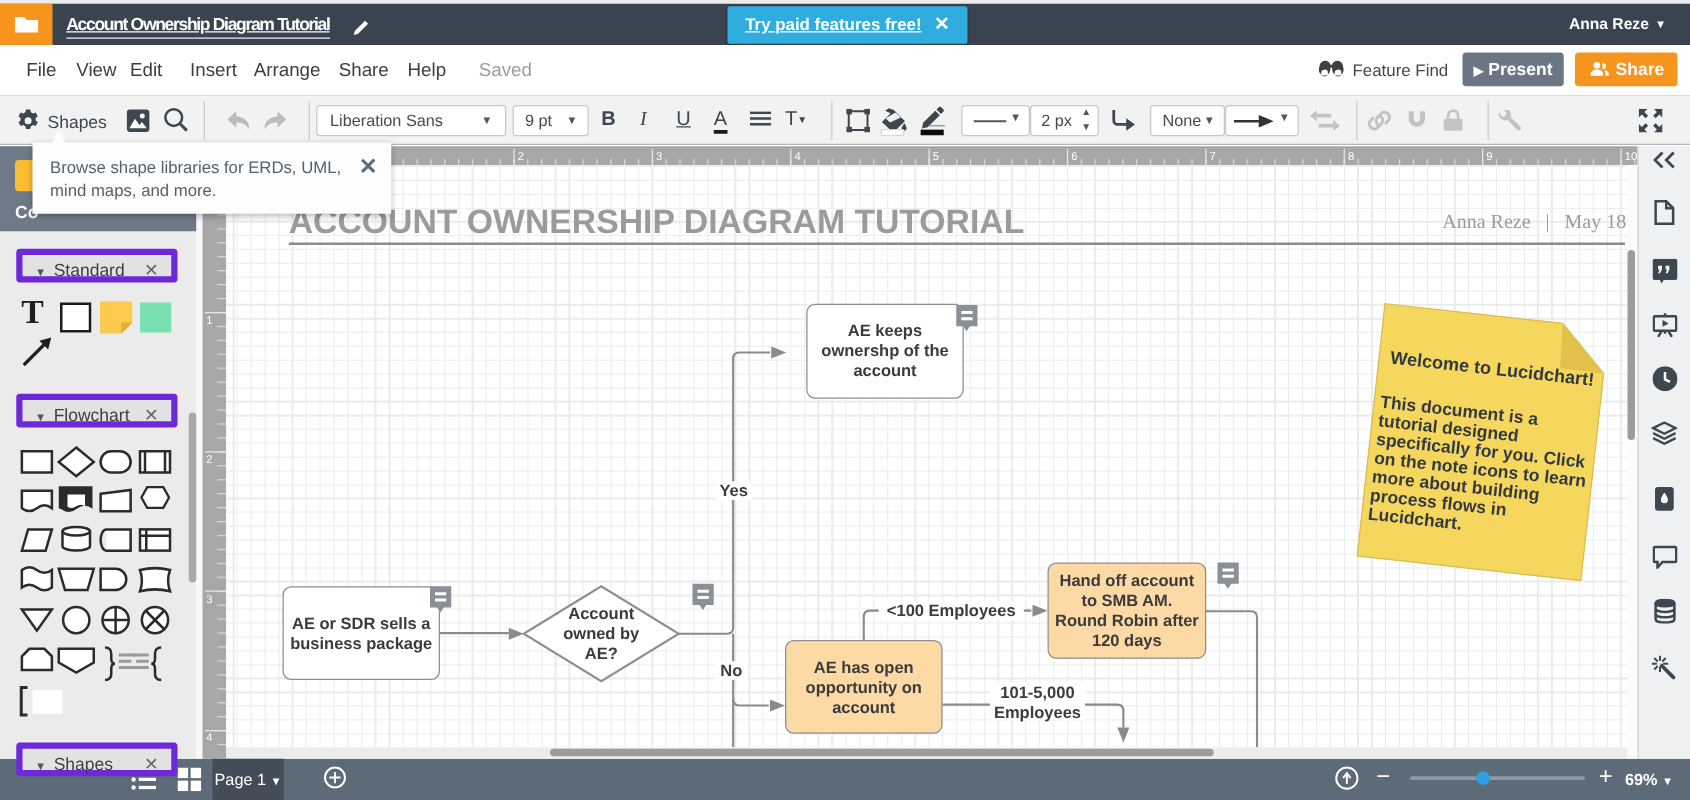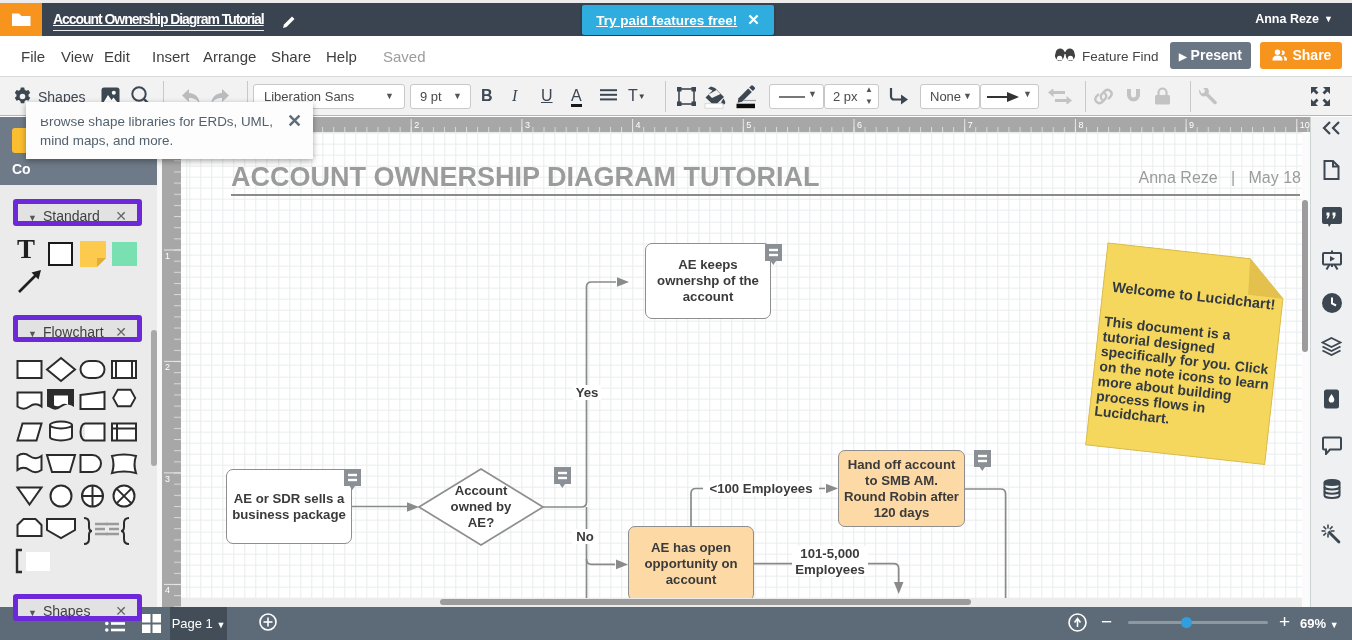--- a/index.html
+++ b/index.html
@@ -45,7 +45,7 @@
 
 
 #tiparrow { left:39px; top:104px; width:0; height:0; border-left:8px solid transparent; border-right:8px solid transparent; border-bottom:15px solid #fdfdfd; z-index:30;}
-#tooltip { left:26px; top:102px; width:287px; height:57px; background:#fdfdfd; box-shadow:0 2px 6px rgba(0,0,0,0.35); z-index:29; }
+#tooltip { left:26px; top:114px; width:287px; height:57px; background:#fdfdfd; box-shadow:0 2px 6px rgba(0,0,0,0.35); z-index:29; }
 #tooltip .txt { position:absolute; left:14px; top:10px; font-size:13.4px; color:#53616e; line-height:19px; white-space:nowrap; }
 #tooltip .x { position:absolute; right:11px; top:8px; color:#5f6e7c; font-size:18px; font-weight:bold; }
 

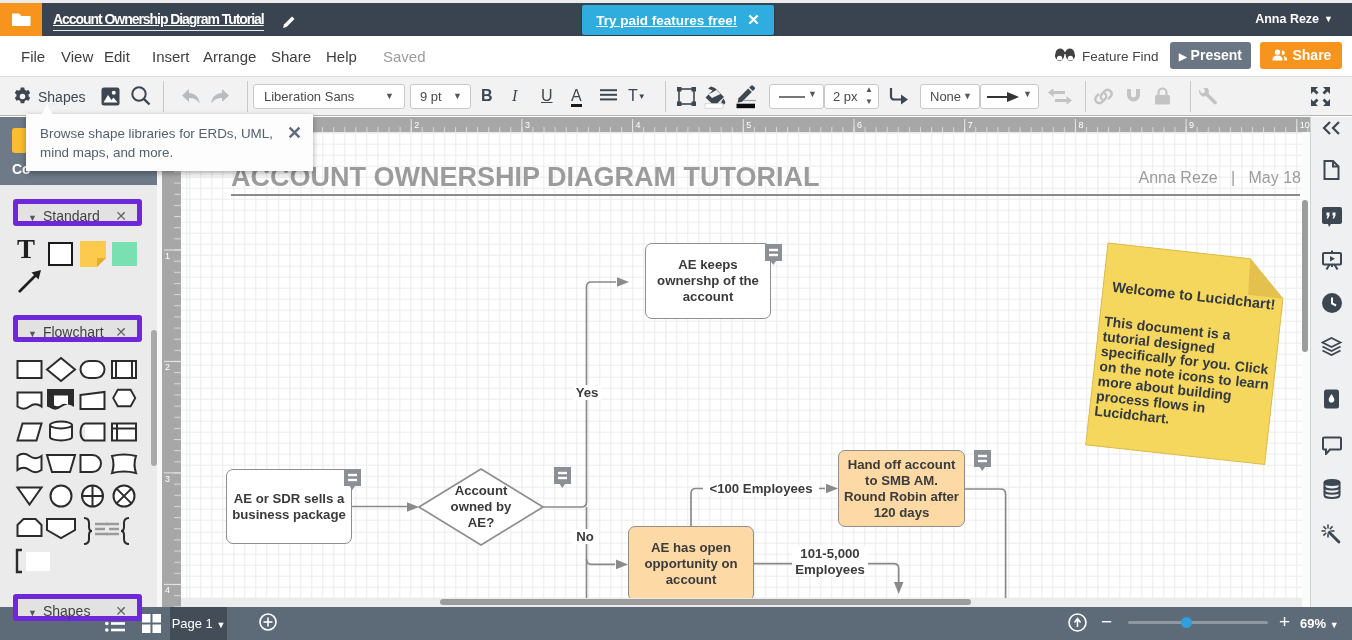--- a/index.html
+++ b/index.html
@@ -63,7 +63,7 @@
 
 
 #ctitle { left:50px; top:30px; font-size:27px; font-weight:bold; color:#9b9b9b; letter-spacing:0px; }
-#cmeta { right:1px; top:37px; width:300px; text-align:right; font-size:16px; color:#9b9b9b; }
+#cmeta { right:1px; top:37px; width:300px; text-align:right; font-size:16px; color:#9b9b9b;font-family:Liberation Serif, serif; }
 #cunderline { left:50px; top:62px; width:1069px; height:2px; background:#8b8b8b; }
 .node { position:absolute; background:#fff; border:1.5px solid #8e8e8e; border-radius:7px; color:#3b3b3b; font-weight:bold; font-size:13.2px; text-align:center; display:flex; align-items:center; justify-content:center; line-height:16px; }
 .node.orange { background:#fcd9a5; }

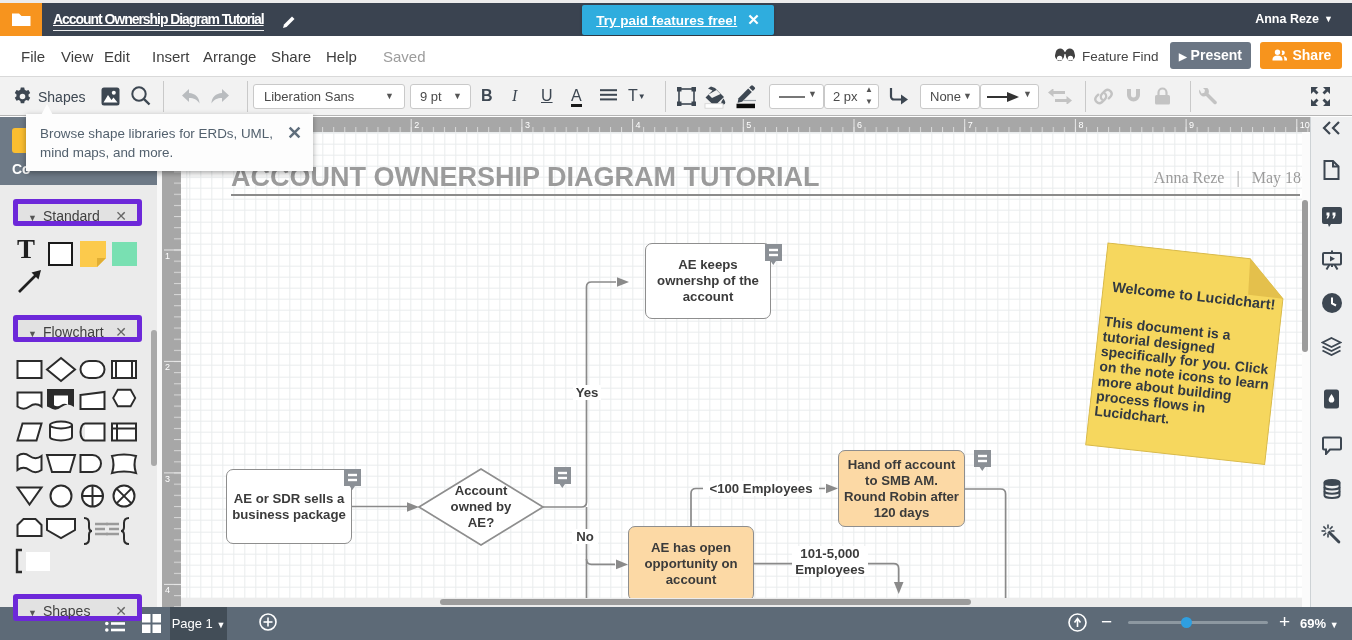--- a/index.html
+++ b/index.html
@@ -395,7 +395,7 @@
   <div class="node orange" style="left:657px;top:318px;width:127px;height:77px">
       <span>Hand off account<br>to SMB AM.<br>Round Robin after<br>120 days</span>
     </div>
-  <div class="node orange" style="left:447px;top:394px;width:126px;height:75px;border-radius:7px">
+  <div class="node orange" style="left:447px;top:380px;width:126px;height:75px;border-radius:7px">
       <span>AE has open<br>opportunity on<br>account</span>
     </div>
 

